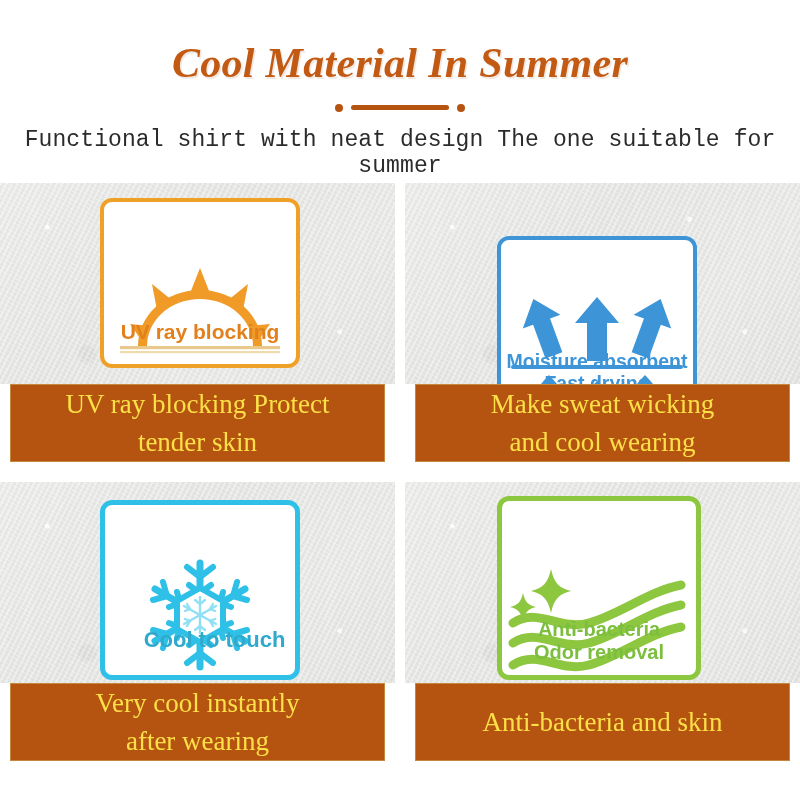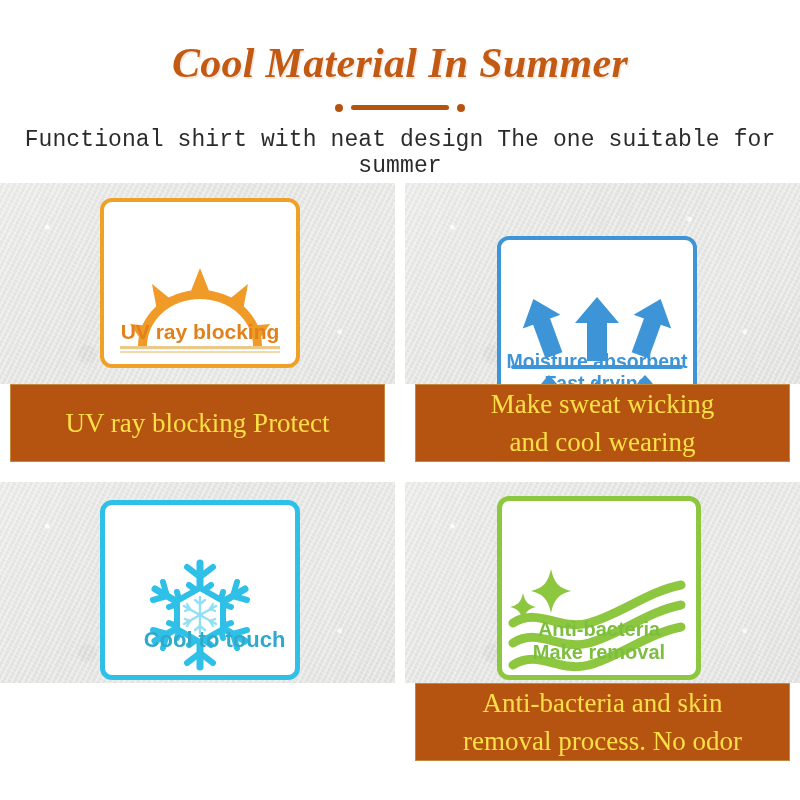--- a/index.html
+++ b/index.html
@@ -264,6 +264,7 @@
     </div>
     <div class="caption">
       <span>UV ray blocking Protect</span>
+      <span>tender skin</span>
     </div>
   </div>
 

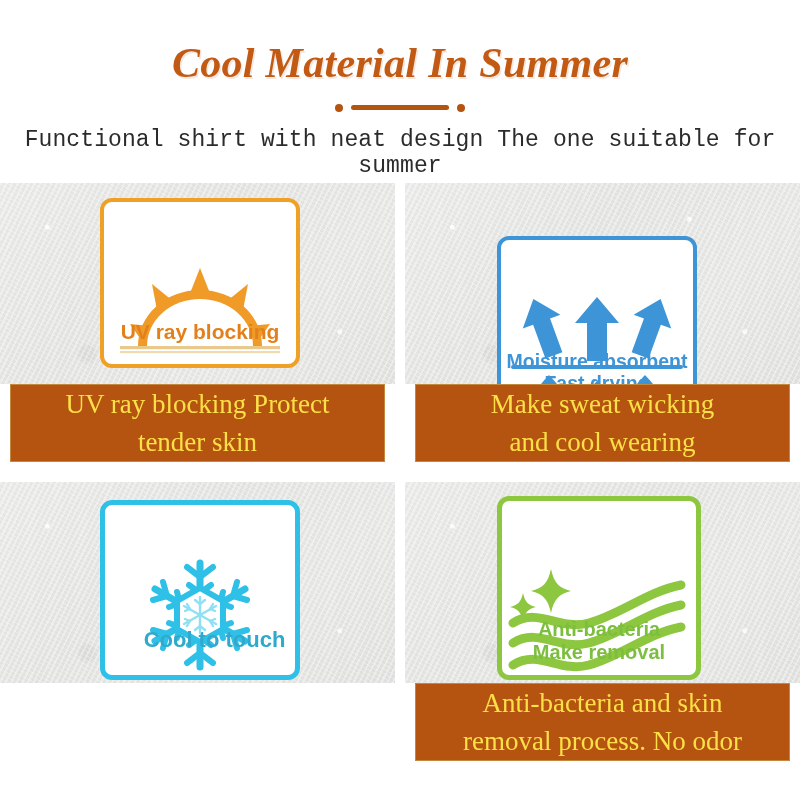--- a/index.html
+++ b/index.html
@@ -392,7 +392,7 @@
         </div>
         <div class="badge-label">
           <span>Anti-bacteria</span><br>
-          <span>Make removal</span>
+          <span>Odor removal</span>
         </div>
       </div>
     </div>

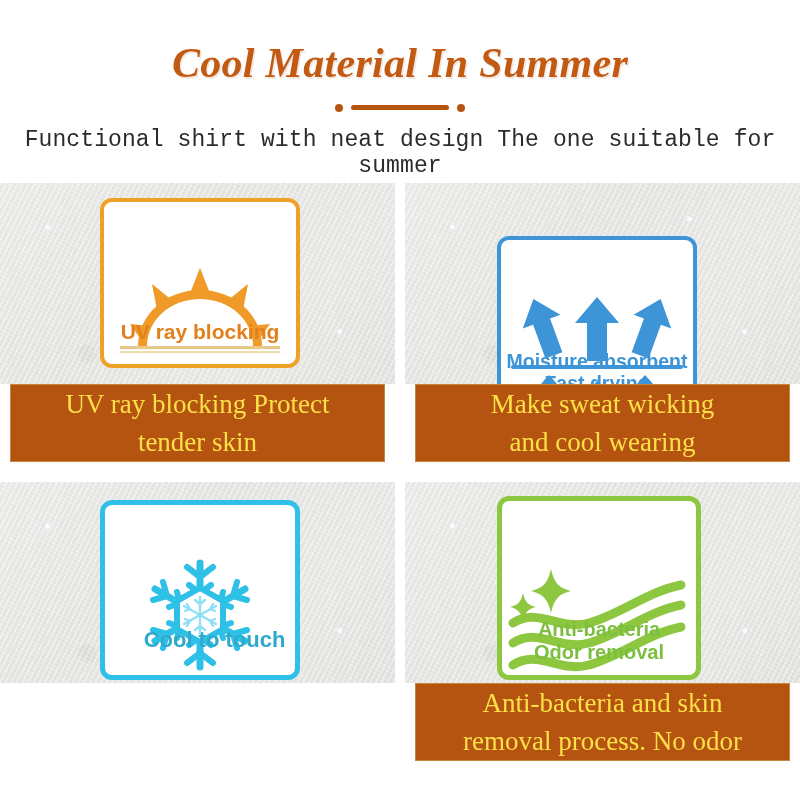--- a/index.html
+++ b/index.html
@@ -372,6 +372,10 @@
         <div class="badge-label">Cool to touch</div>
       </div>
     </div>
+    <div class="caption">
+      <span>Very cool instantly</span>
+      <span>after wearing</span>
+    </div>
   </div>
 
   <div class="cell c4">

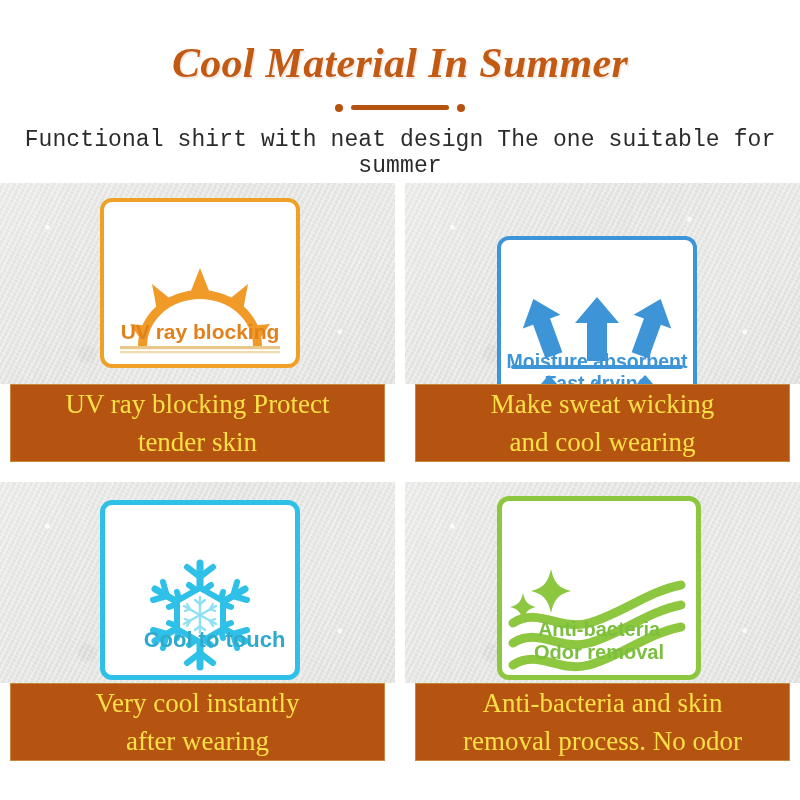--- a/index.html
+++ b/index.html
@@ -402,7 +402,6 @@
     </div>
     <div class="caption">
       <span>Anti-bacteria and skin</span>
-      <span>removal process. No odor</span>
     </div>
   </div>
 

